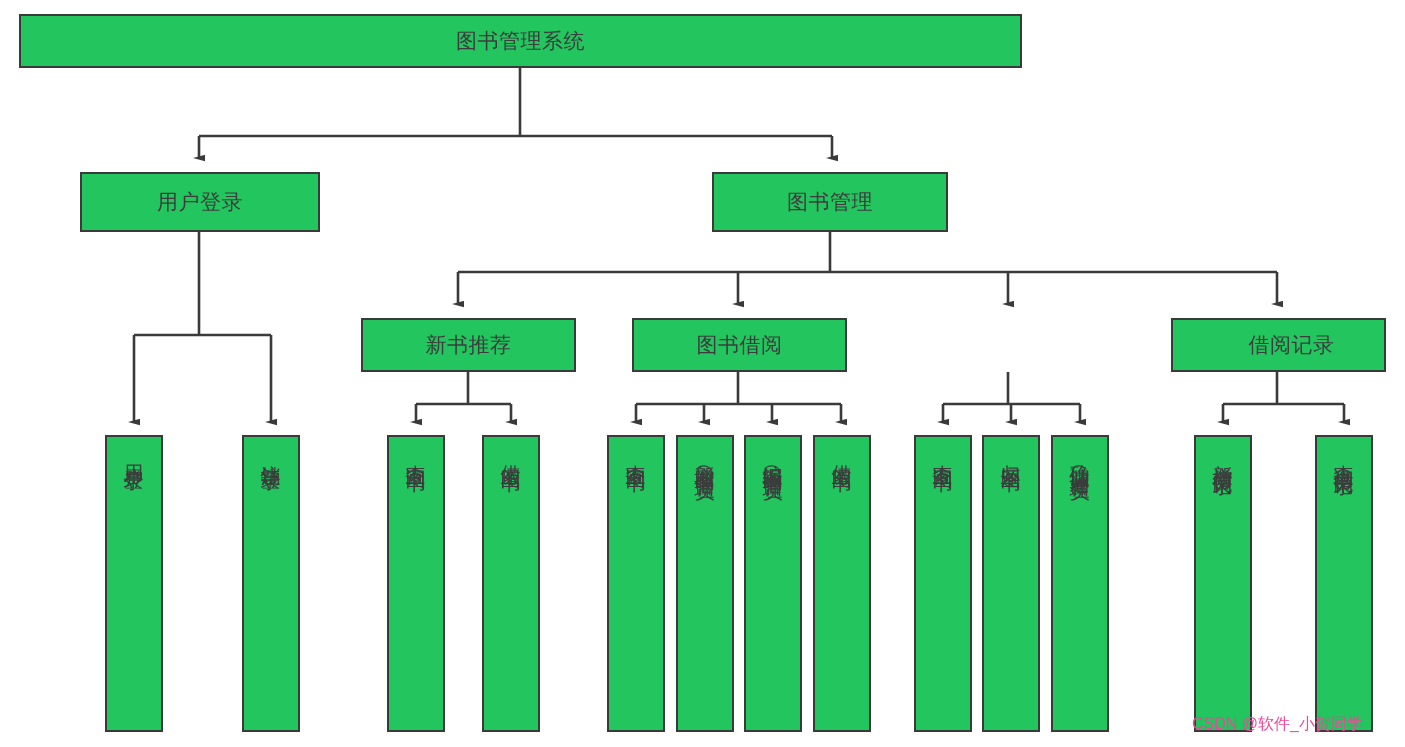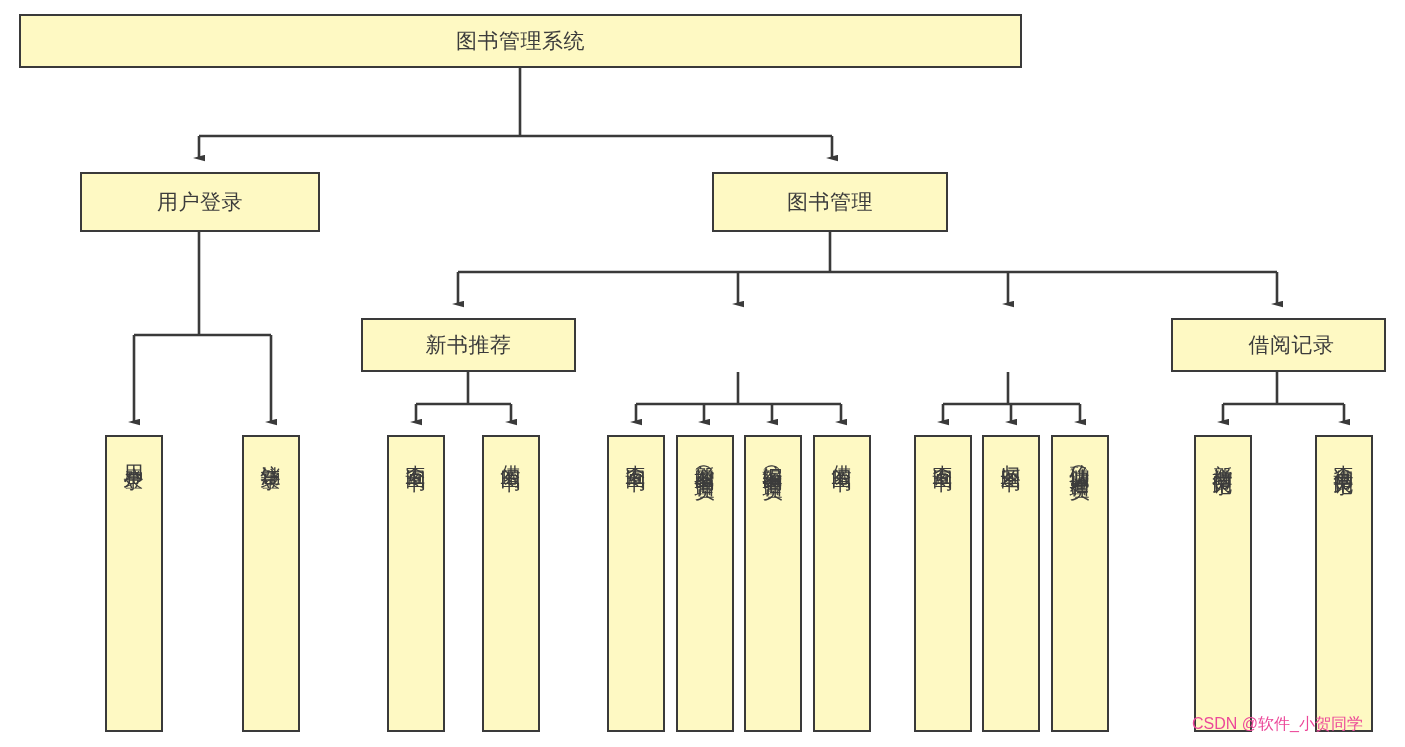--- a/index.html
+++ b/index.html
@@ -28,7 +28,7 @@
   .node {
     position: absolute;
     box-sizing: border-box;
-    background: #fef9c3;
+    background: #22c55e;
     border: 2.5px solid #3a3a3a;
     display: flex;
     align-items: center;

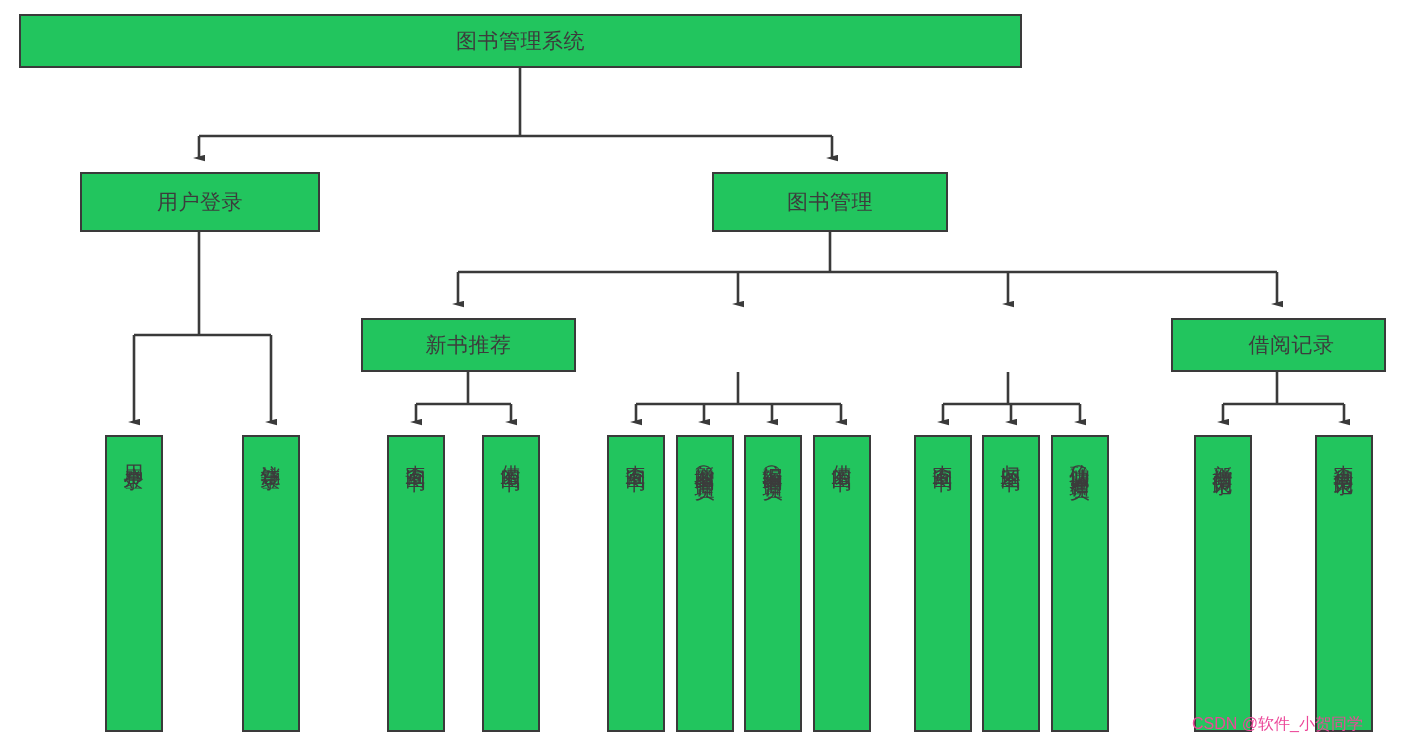--- a/index.html
+++ b/index.html
@@ -140,6 +140,9 @@
   <div class="node horizontal" style="left:712px; top:172px; width:236px; height:60px;">
     <span class="node-label">图书管理</span>
   </div>
+  <div class="node horizontal" style="left:632px; top:318px; width:215px; height:54px;">
+    <span class="node-label">图书借阅</span>
+  </div>
   <div class="node horizontal" style="left:1171px; top:318px; width:215px; height:54px;padding-left:26px;">
     <span class="node-label">借阅记录</span>
   </div>

